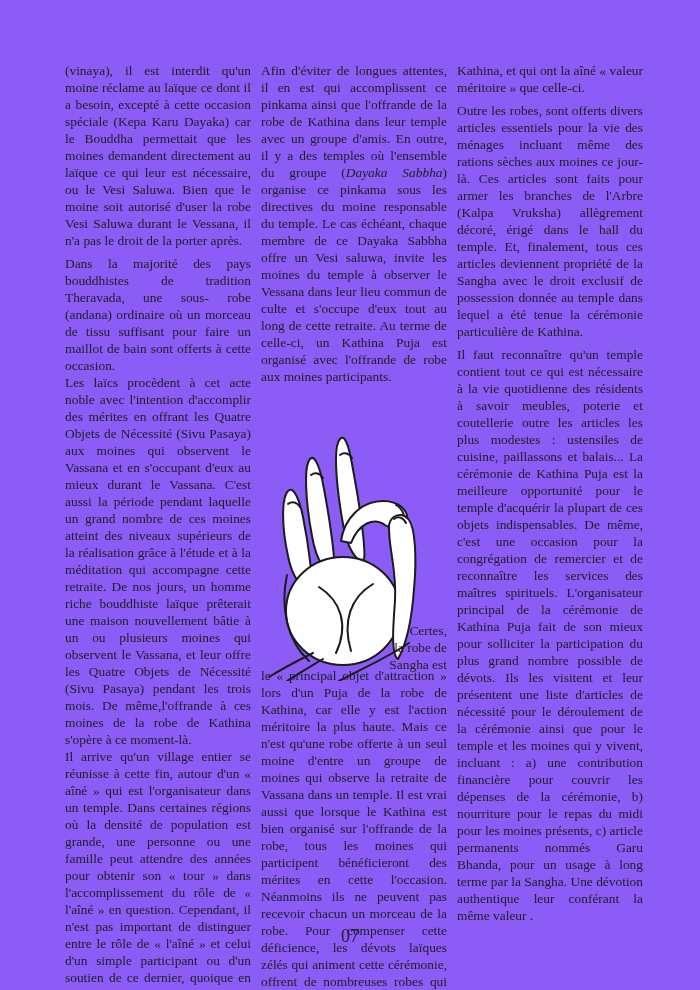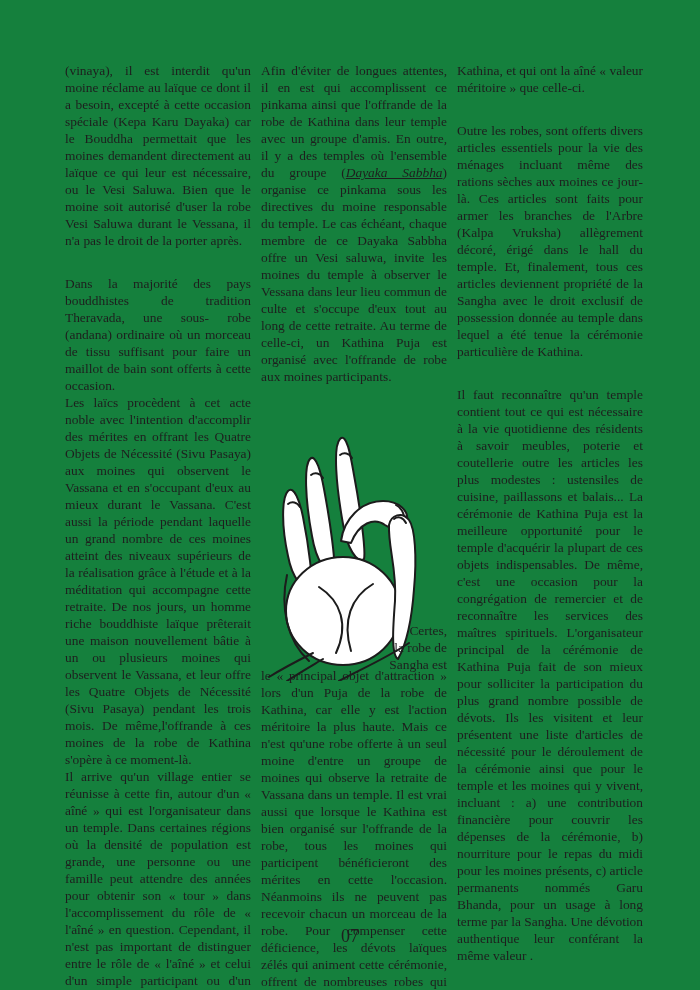--- a/index.html
+++ b/index.html
@@ -6,7 +6,7 @@
   .page{
     position:relative;
     width:700px;height:990px;
-    background:#15803d;
+    background:#8b5cf6;
     font-family:"Liberation Serif", serif;
     color:#1e1e1e;
     overflow:hidden;

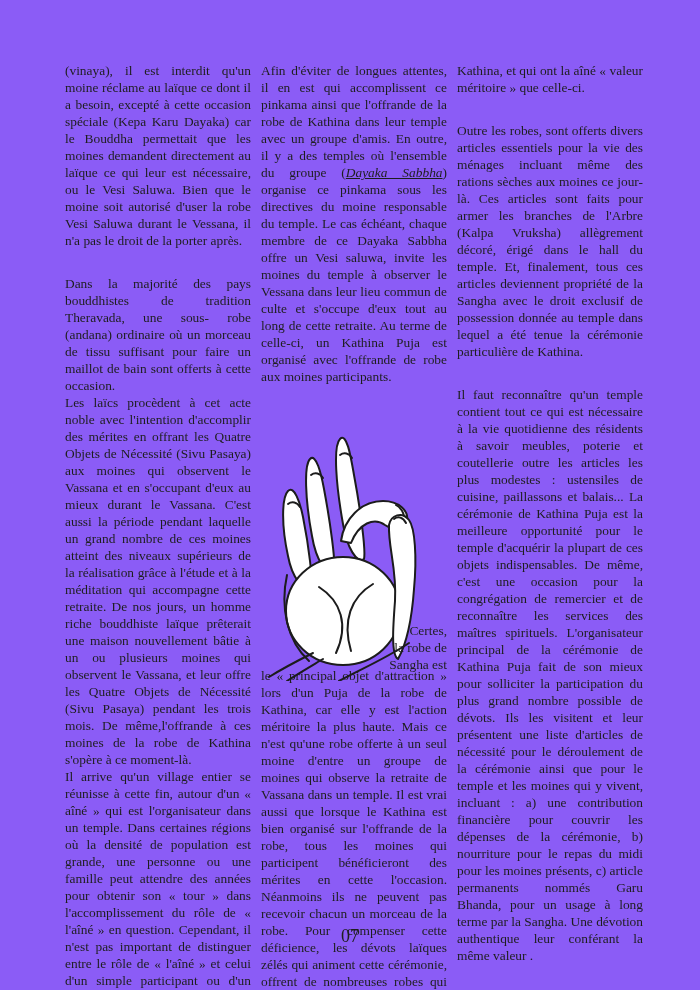--- a/index.html
+++ b/index.html
@@ -22,7 +22,7 @@
     text-align:justify;
   }
   .col p{margin:0;}
-  .col p.gap{margin-top:26px;}
+  .col p.gap{margin-top:6px;}
   .figure-block{
     position:relative;
     margin-top:44px;

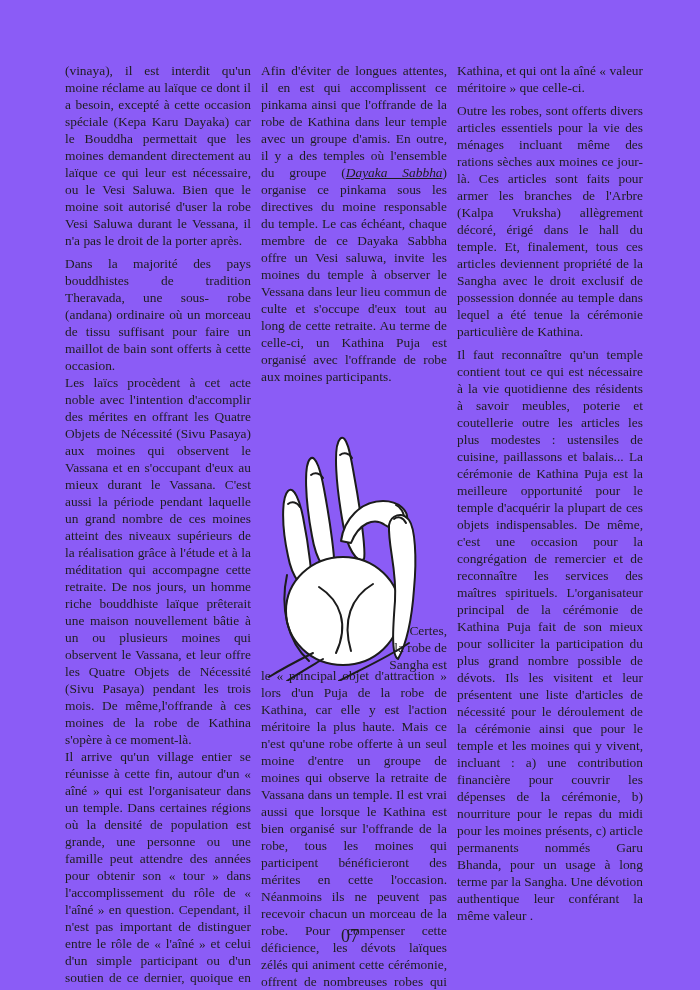--- a/index.html
+++ b/index.html
@@ -36,7 +36,7 @@
     text-align:right;
   }
   .wrap-lines div{line-height:17px;text-align:right;}
-  .ital{font-style:italic;text-decoration:underline;}
+  .ital{font-style:italic;}
   .page-number{
     position:absolute;left:0;top:926px;width:700px;
     text-align:center;

